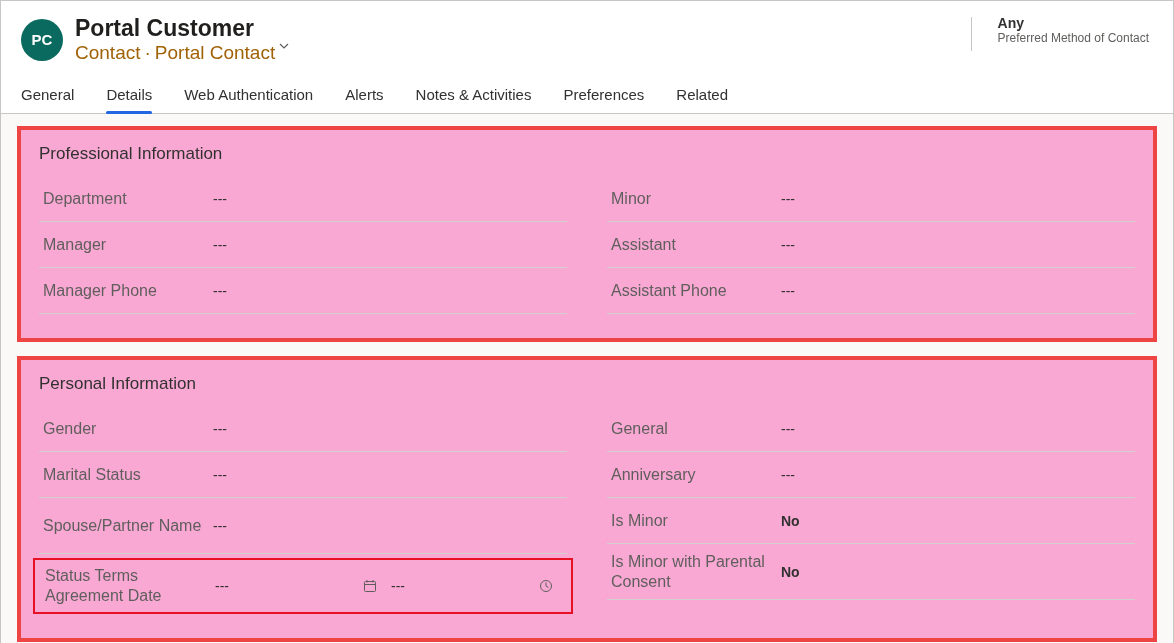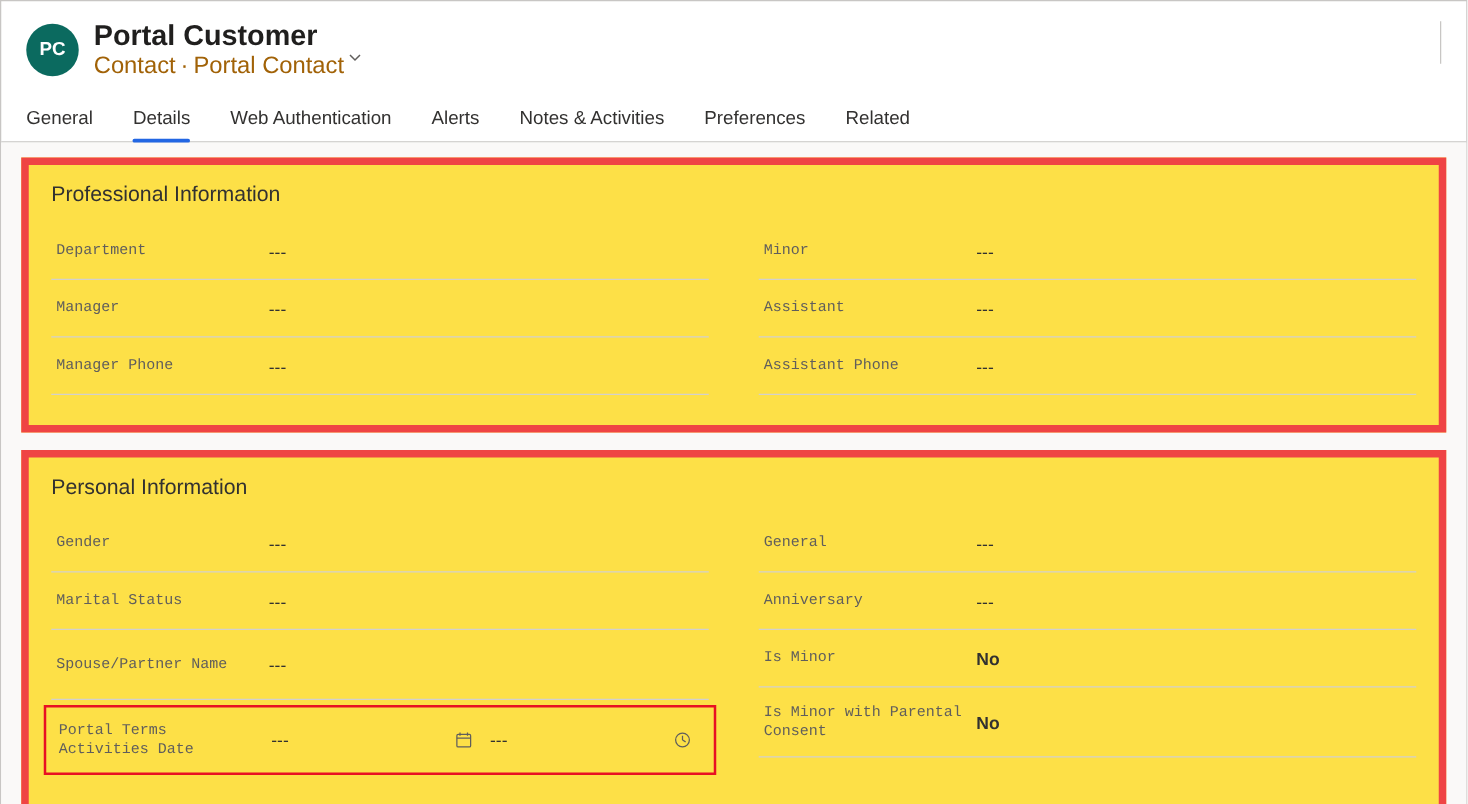--- a/index.html
+++ b/index.html
@@ -194,6 +194,10 @@
     </div>
     <div class="header-right">
       <div class="hr-divider"></div>
+      <div class="hr-item">
+        <span class="val">Any</span>
+        <span class="lbl">Preferred Method of Contact</span>
+      </div>
     </div>
   </div>
 

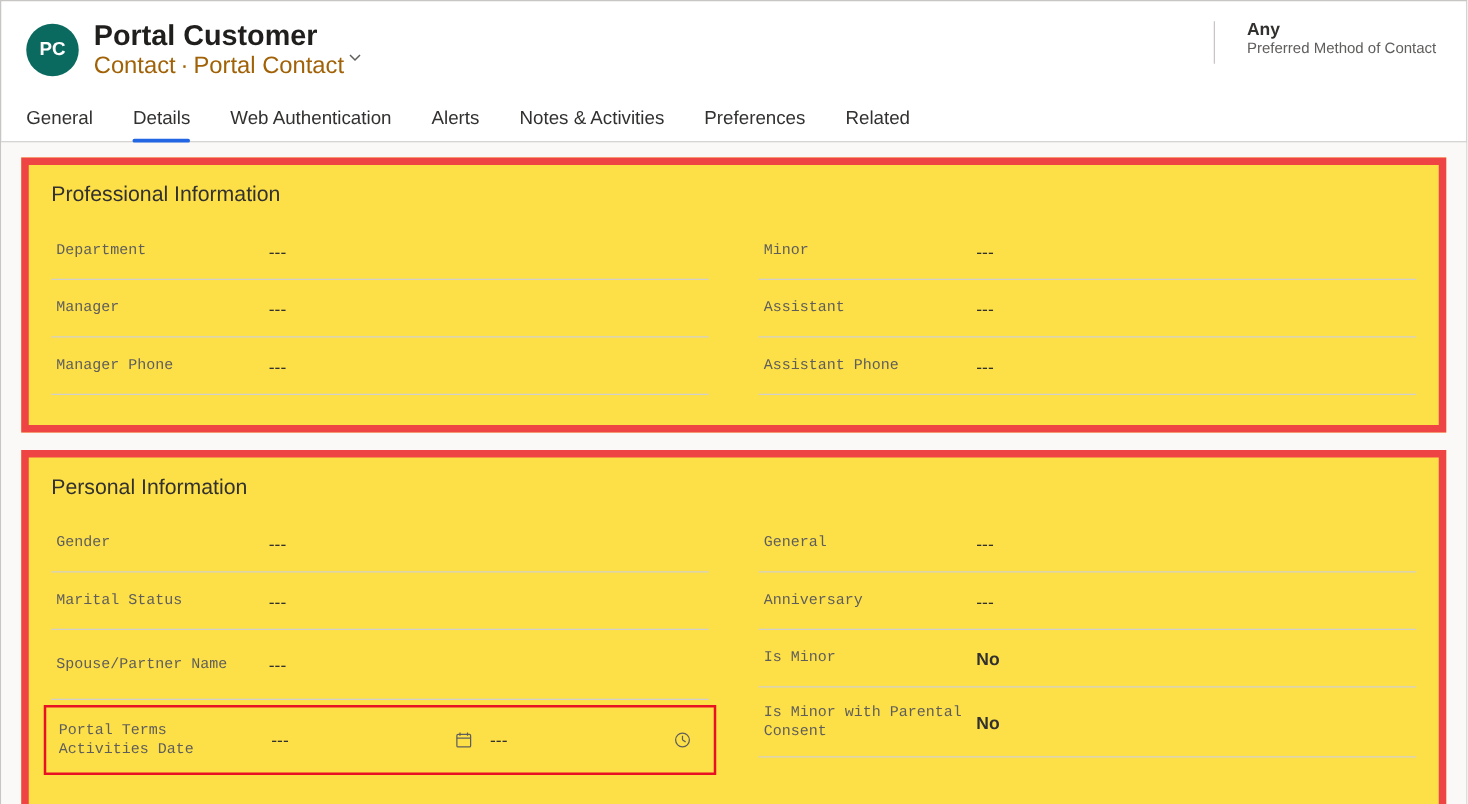--- a/index.html
+++ b/index.html
@@ -107,8 +107,8 @@
     background: #faf9f8;
   }
   .section {
-    background: #fde047;
-    border: 6px solid #ef4444;
+    background: #f9a8d4;
+    border: 4px solid #ef4444;
     padding: 14px 18px 24px 18px;
     margin-bottom: 14px;
   }

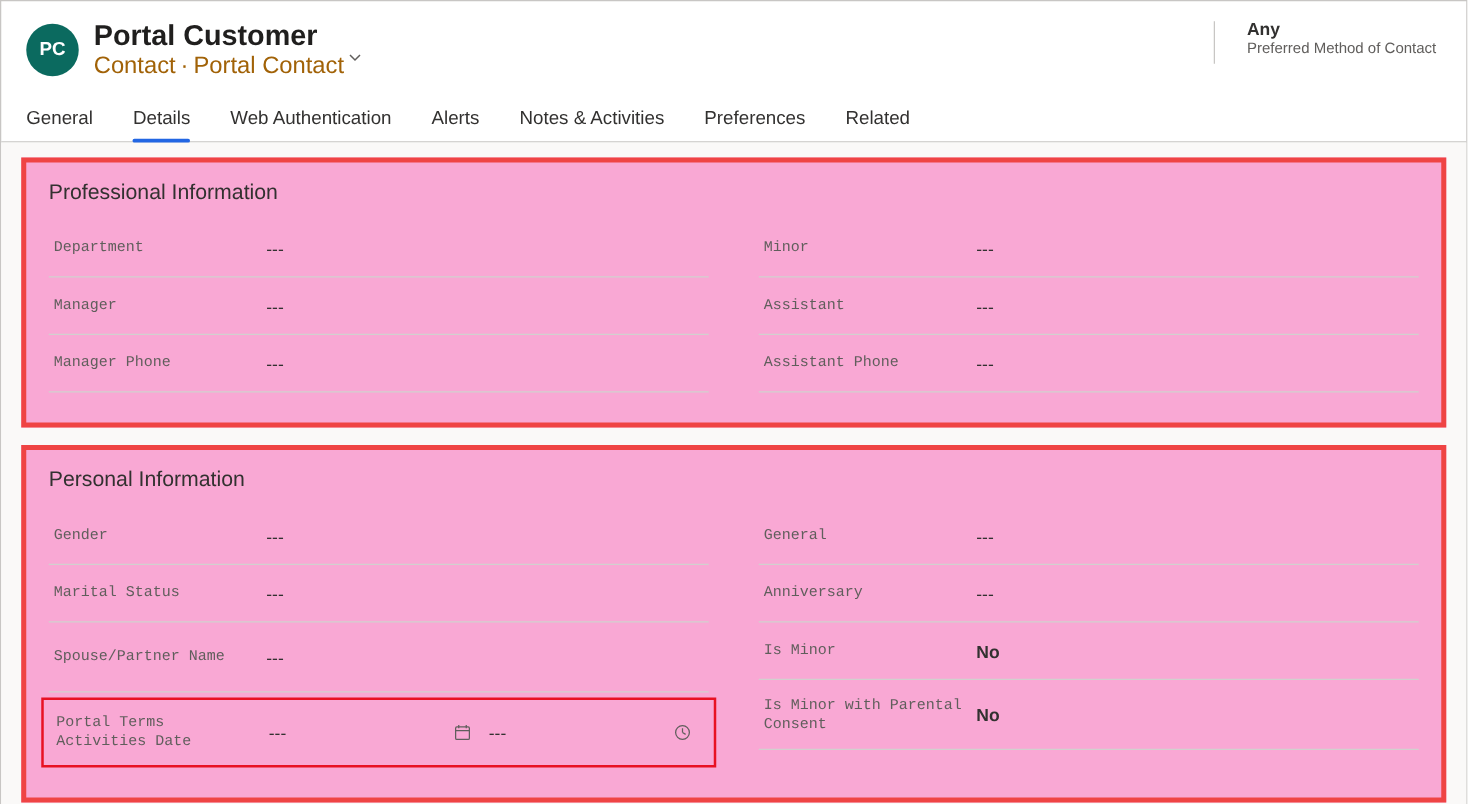--- a/index.html
+++ b/index.html
@@ -135,10 +135,9 @@
   .field-label {
     width: 170px;
     color: #605e5c;
-    font-size: 12px;
+    font-size: 16px;
     padding-right: 8px;
     line-height: 1.25;
-    font-family: Liberation Mono, monospace;
   }
   .field-value {
     flex: 1;

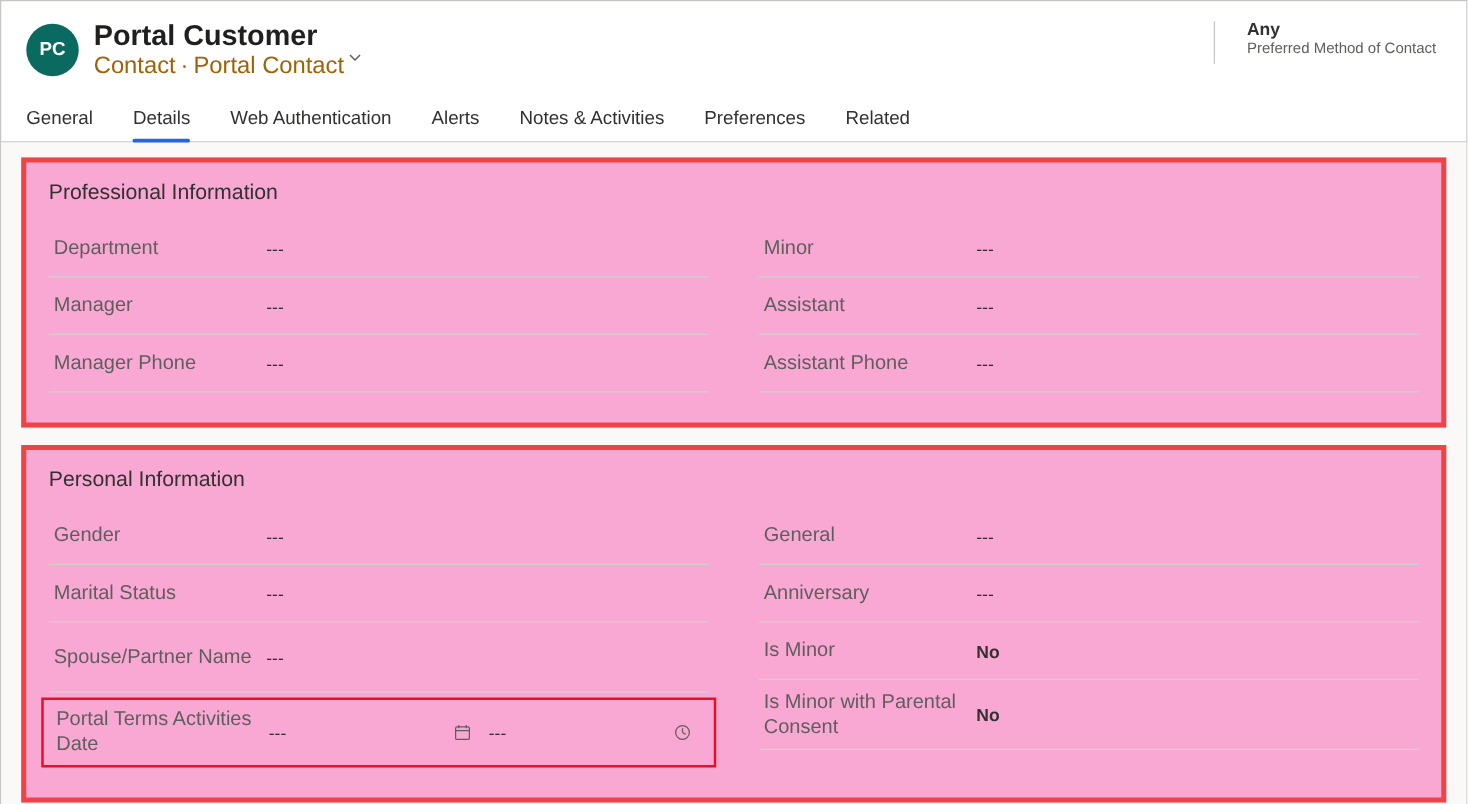--- a/index.html
+++ b/index.html
@@ -264,7 +264,7 @@
           </div>
           <div class="highlight">
             <div class="field-row">
-              <div class="field-label">Portal Terms Activities Date</div>
+              <div class="field-label">Status Terms Agreement Date</div>
               <div class="datetime-value">
                 <div class="dt-part">
                   <span>---</span>

